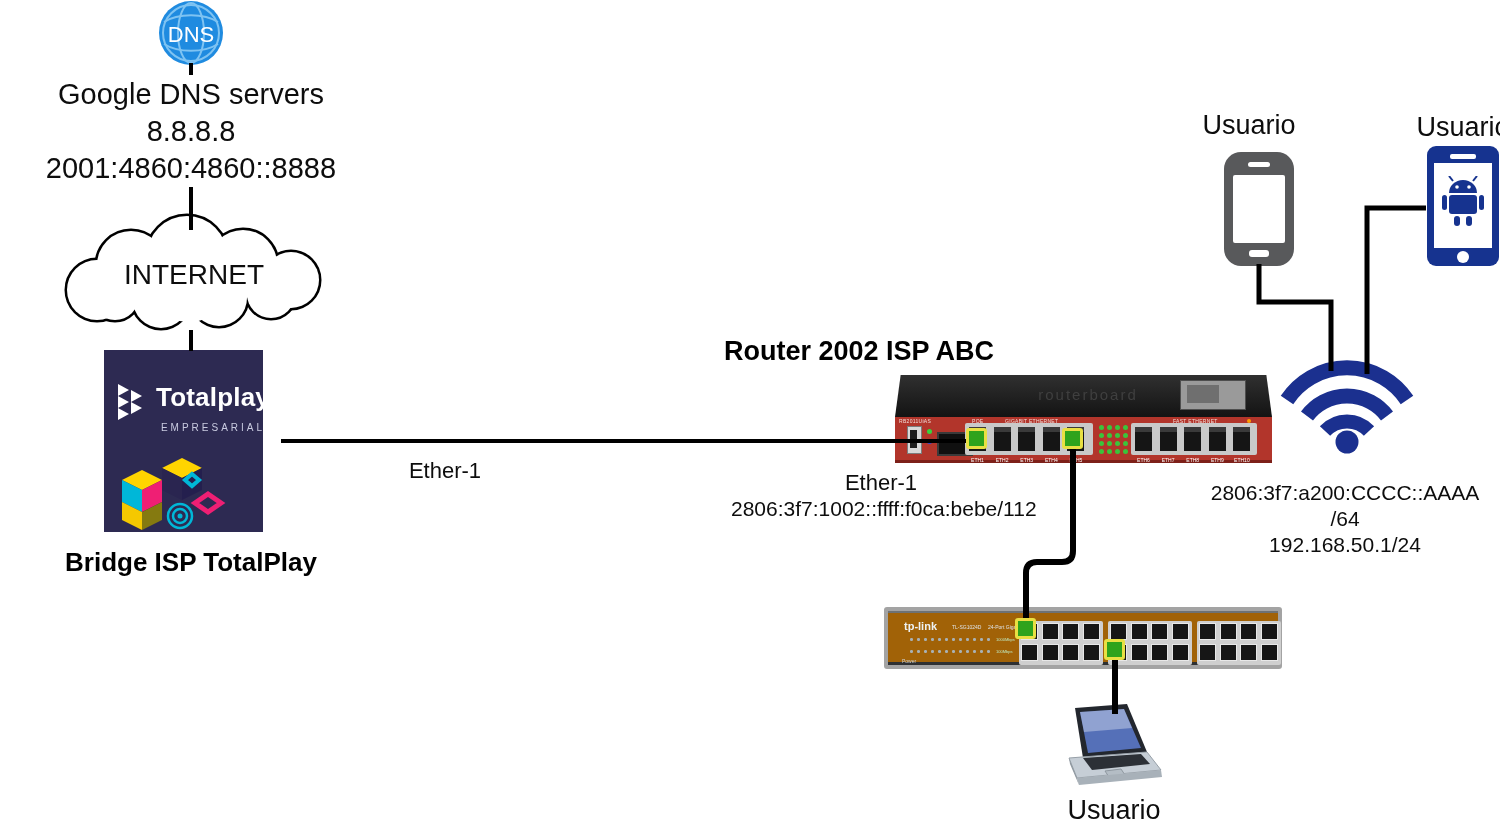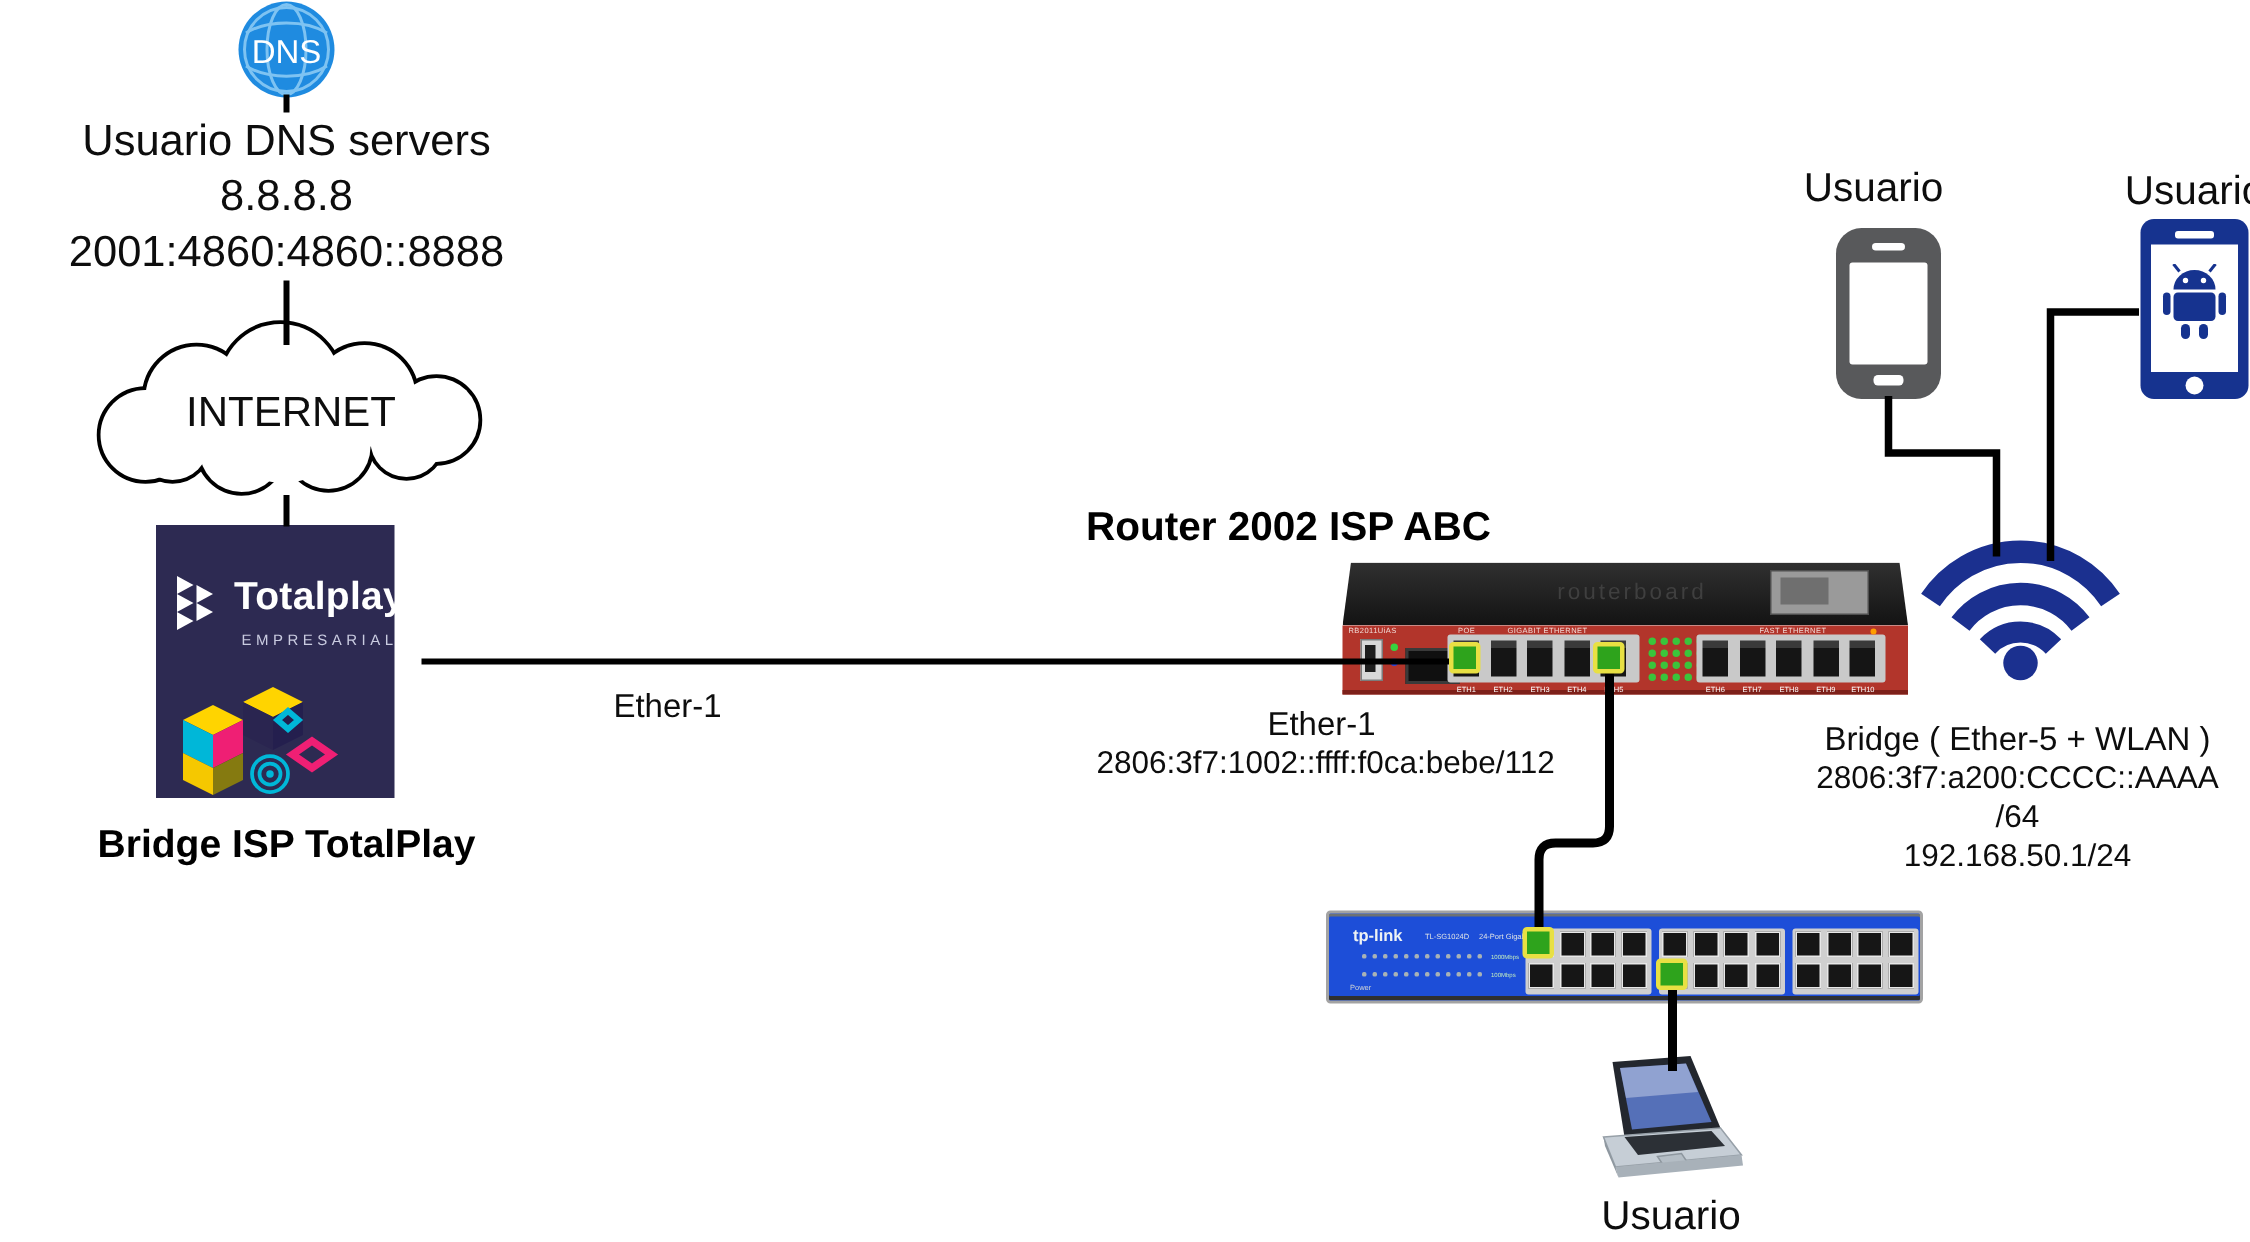--- a/index.html
+++ b/index.html
@@ -84,7 +84,7 @@
   </div>
 
   <div class="abs ctr big" style="left:0;top:76px;width:344px;z-index:5;">
-    <div>Usuario DNS servers</div>
+    <div>Google DNS servers</div>
     <div>8.8.8.8</div>
     <div>2001:4860:4860::8888</div>
   </div>

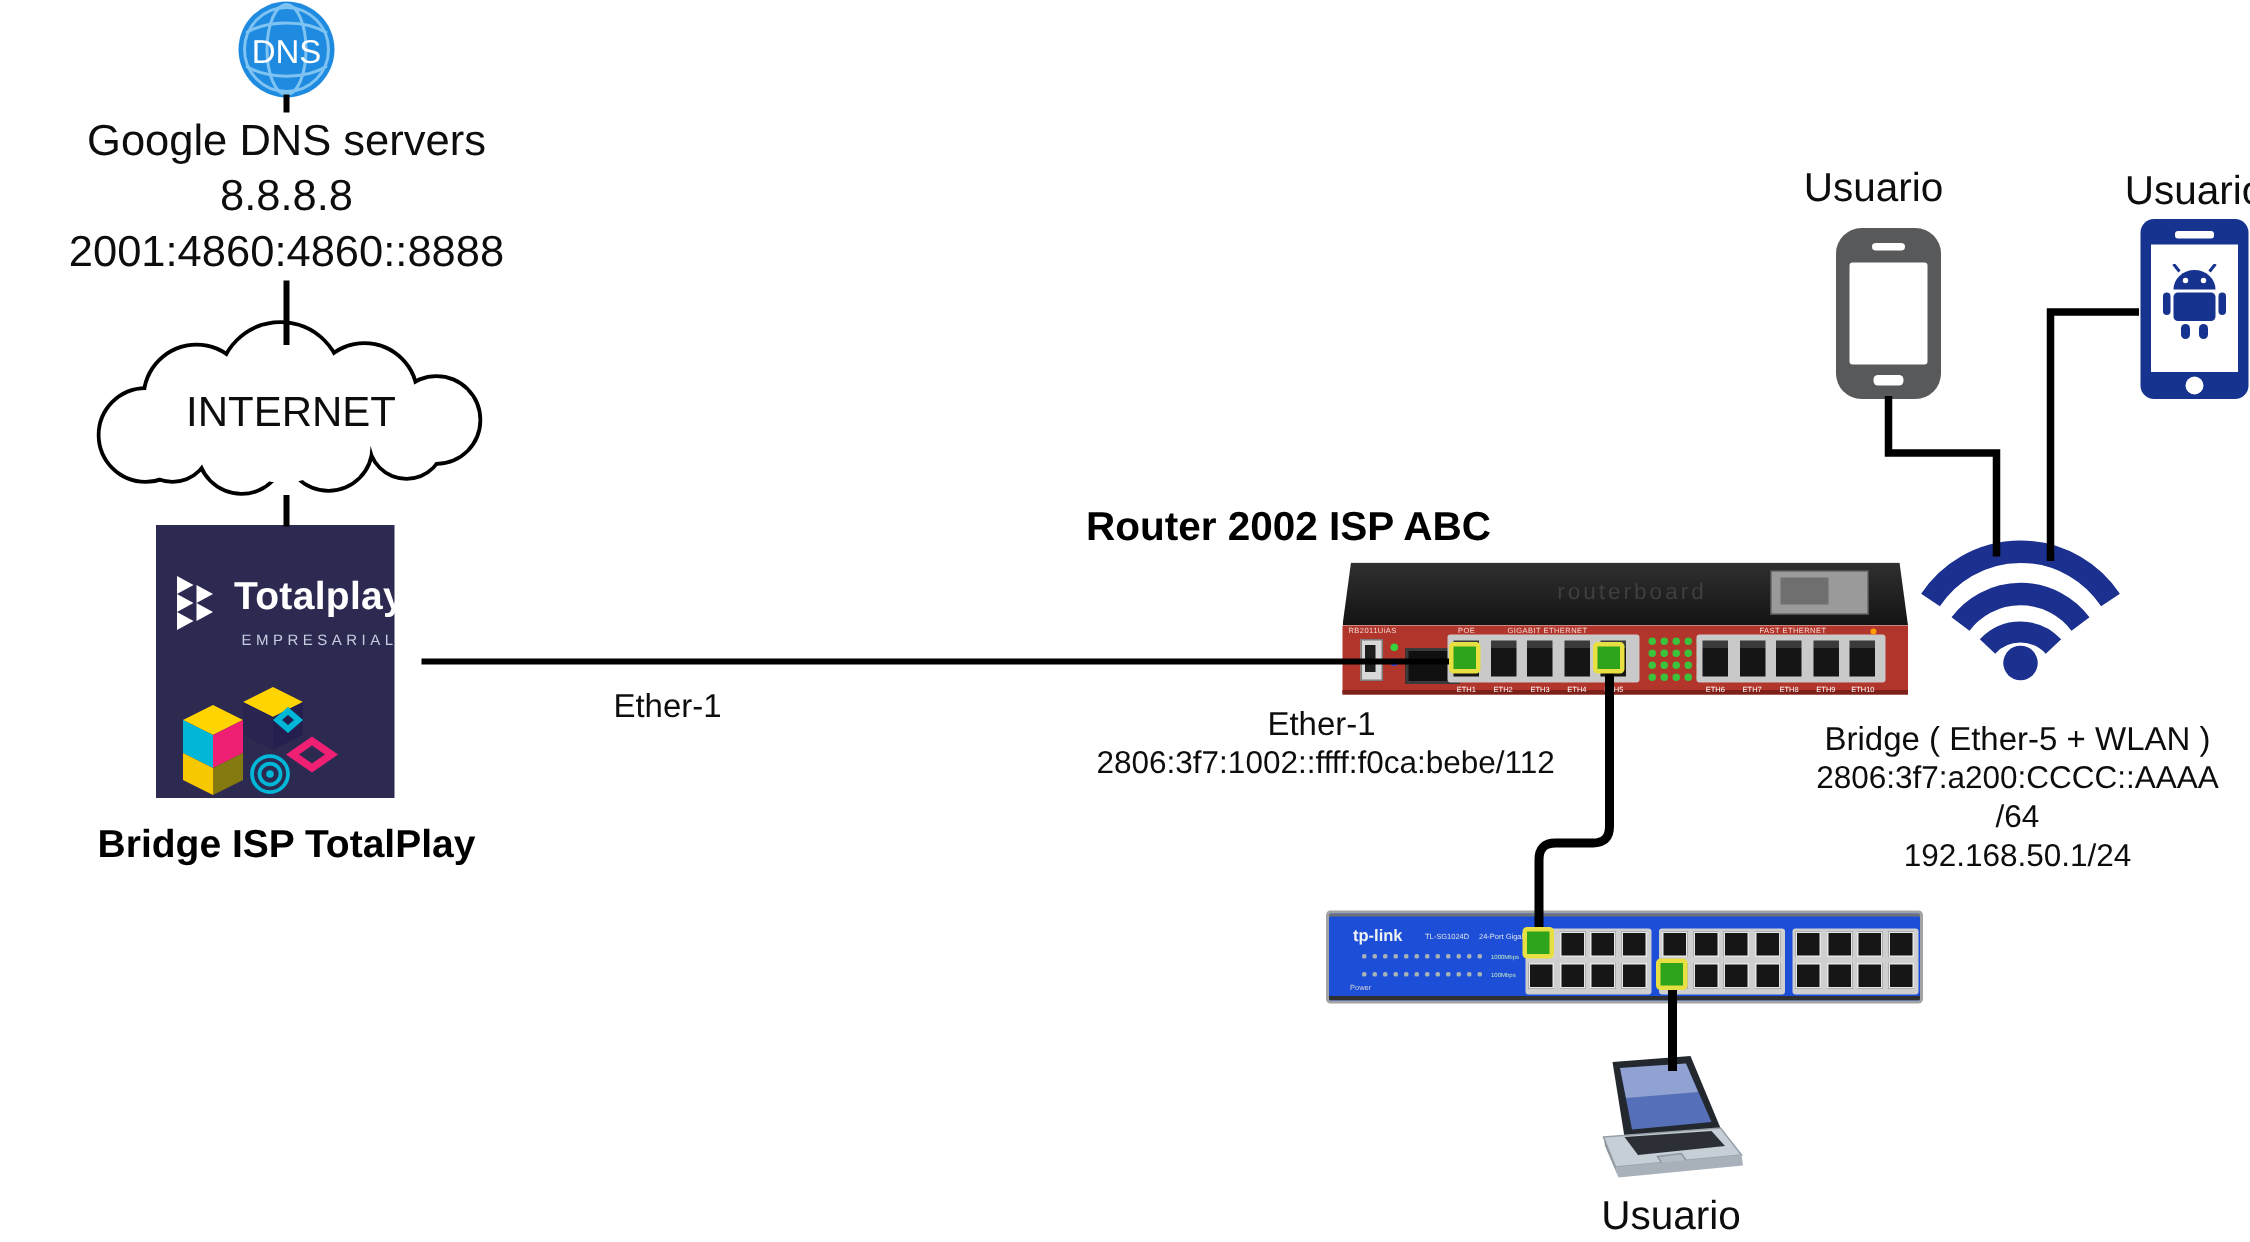--- a/index.html
+++ b/index.html
@@ -232,7 +232,6 @@
   </div>
 
   <div class="abs ctr" style="left:1176px;top:480px;width:300px;z-index:5;">
-    <div class="addr" style="font-size:22px;">Bridge ( Ether-5 + WLAN )</div>
     <div class="addr">2806:3f7:a200:CCCC::AAAA /64</div>
     <div class="addr">192.168.50.1/24</div>
   </div>

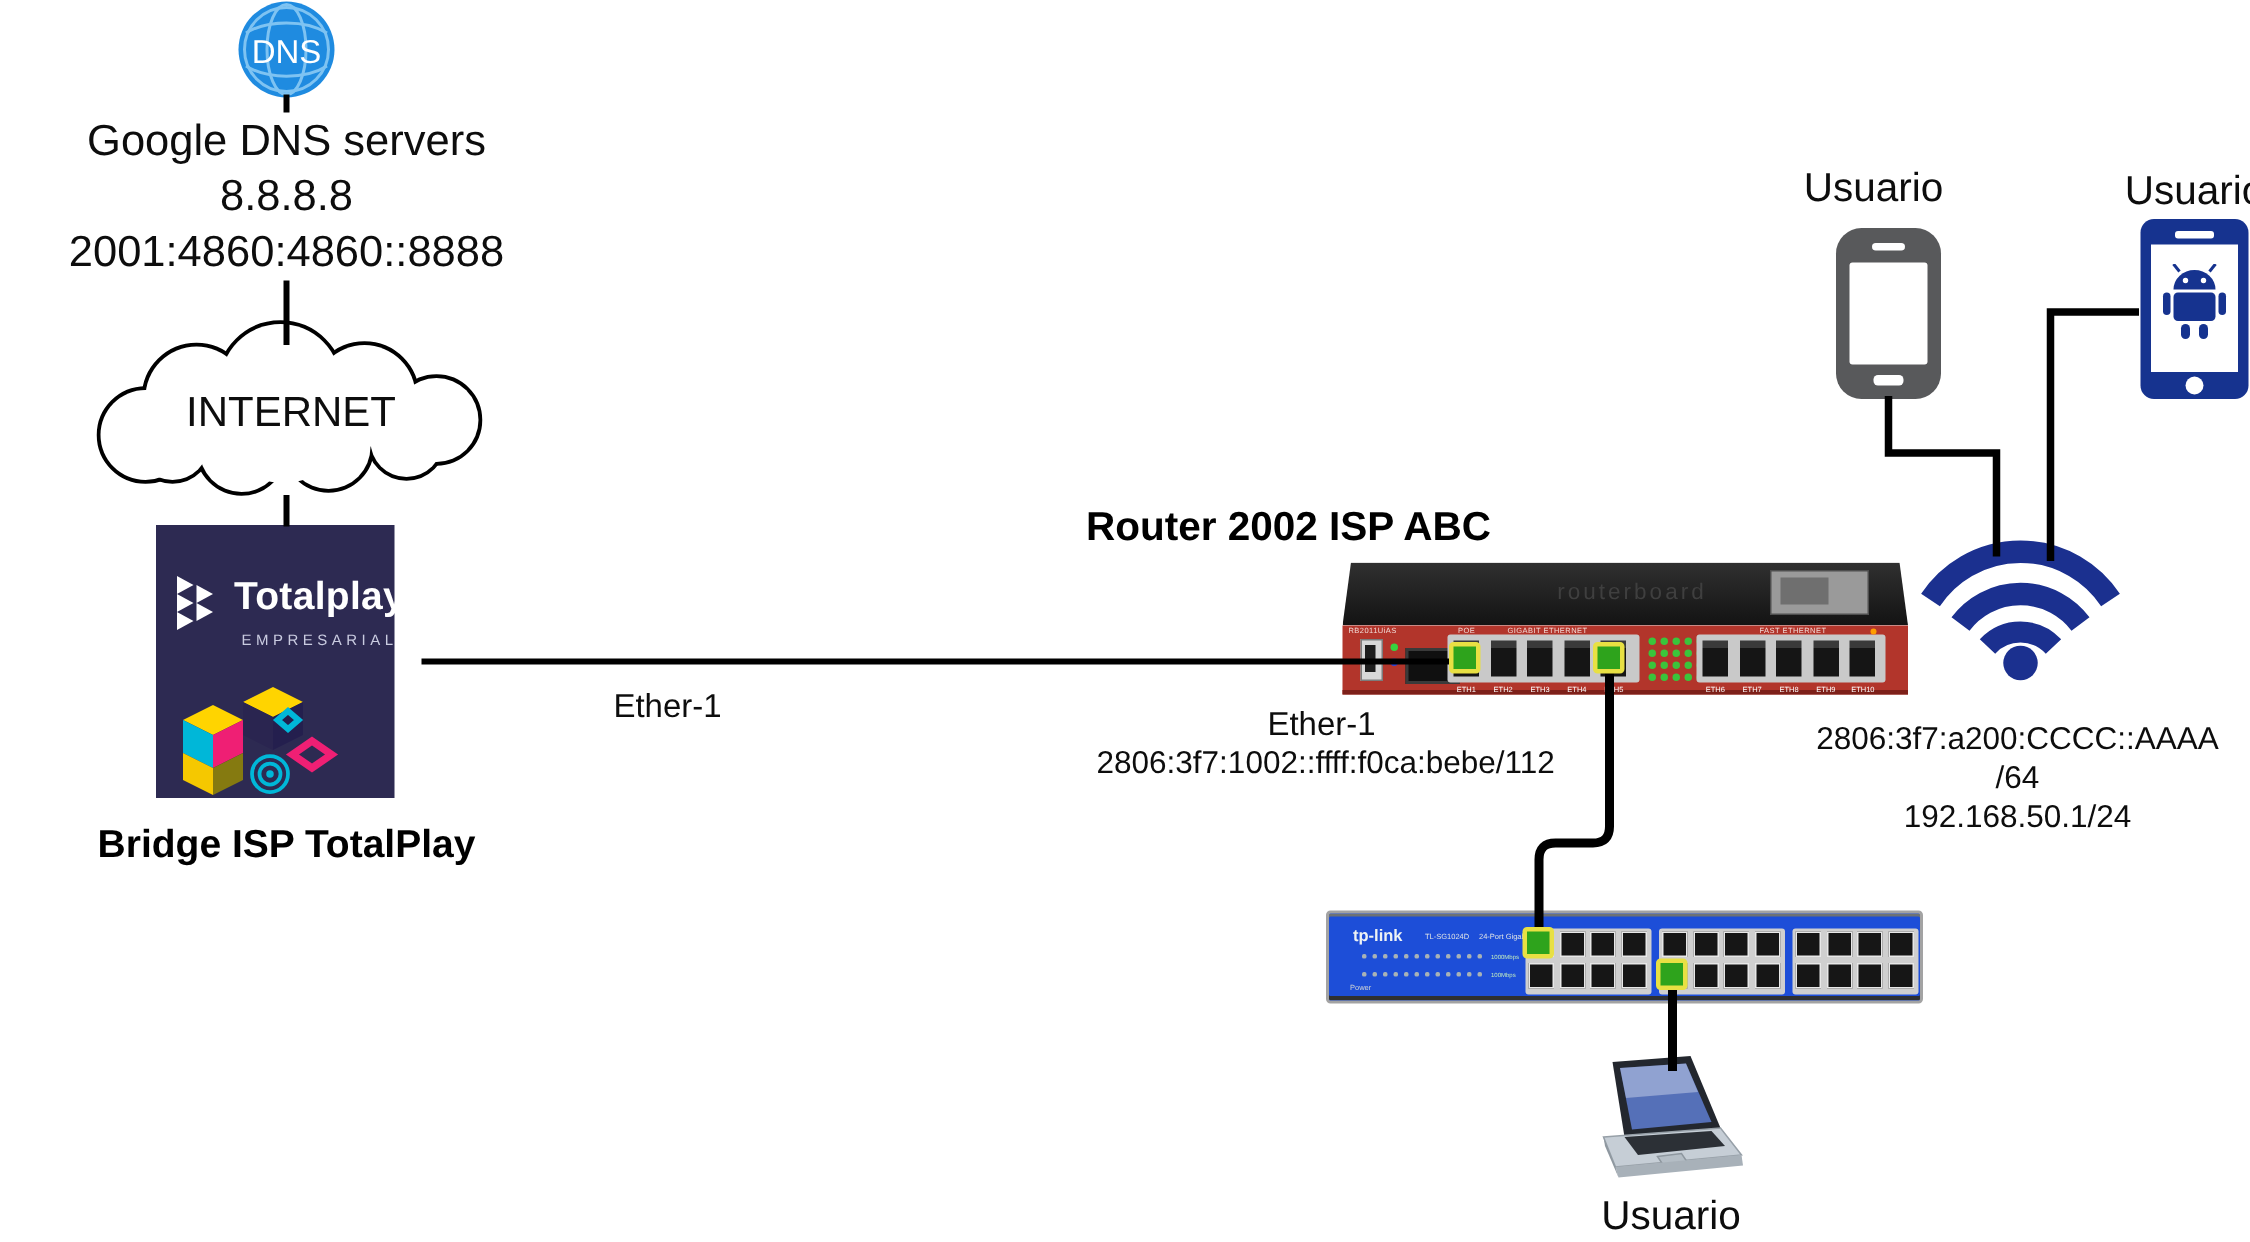--- a/index.html
+++ b/index.html
@@ -45,7 +45,7 @@
   .marker{position:absolute;width:21px;height:21px;box-sizing:border-box;background:#2ea31c;
           border:3px solid #e8e043;border-radius:3px;z-index:8;}
   
-  #sw{left:865px;top:607px;width:398px;height:62px;background:#1d4ed8;border:2px solid #a3a3a3;
+  #sw{left:865px;top:607px;width:398px;height:62px;background:#a16207;border:4px solid #a3a3a3;
       border-radius:3px;box-sizing:border-box;z-index:2;
       box-shadow:inset 0 2px 0 #6e7274, inset 0 -3px 0 #2e3032;}
   #sw-brand{position:absolute;left:16px;top:9px;font-size:11px;font-weight:700;color:#eef2f4;}

